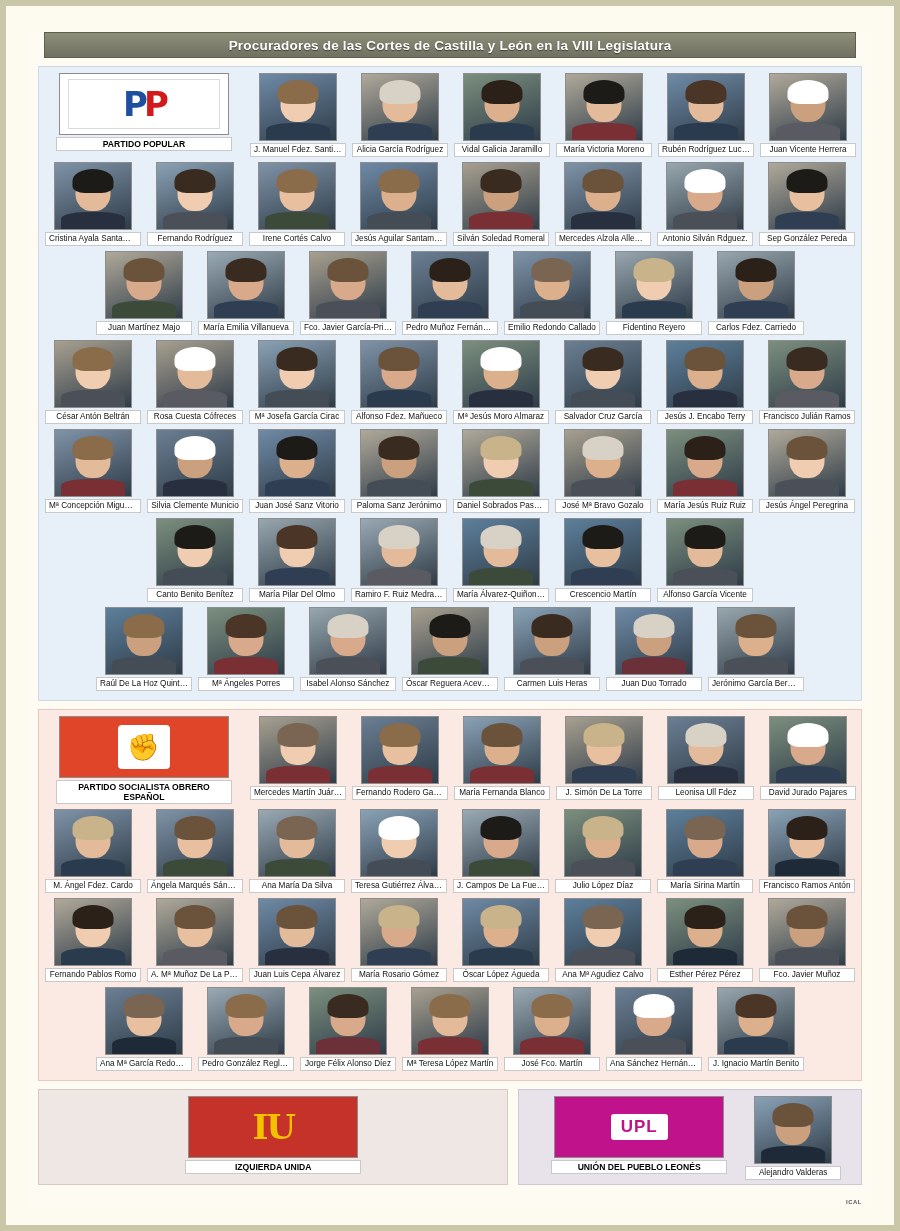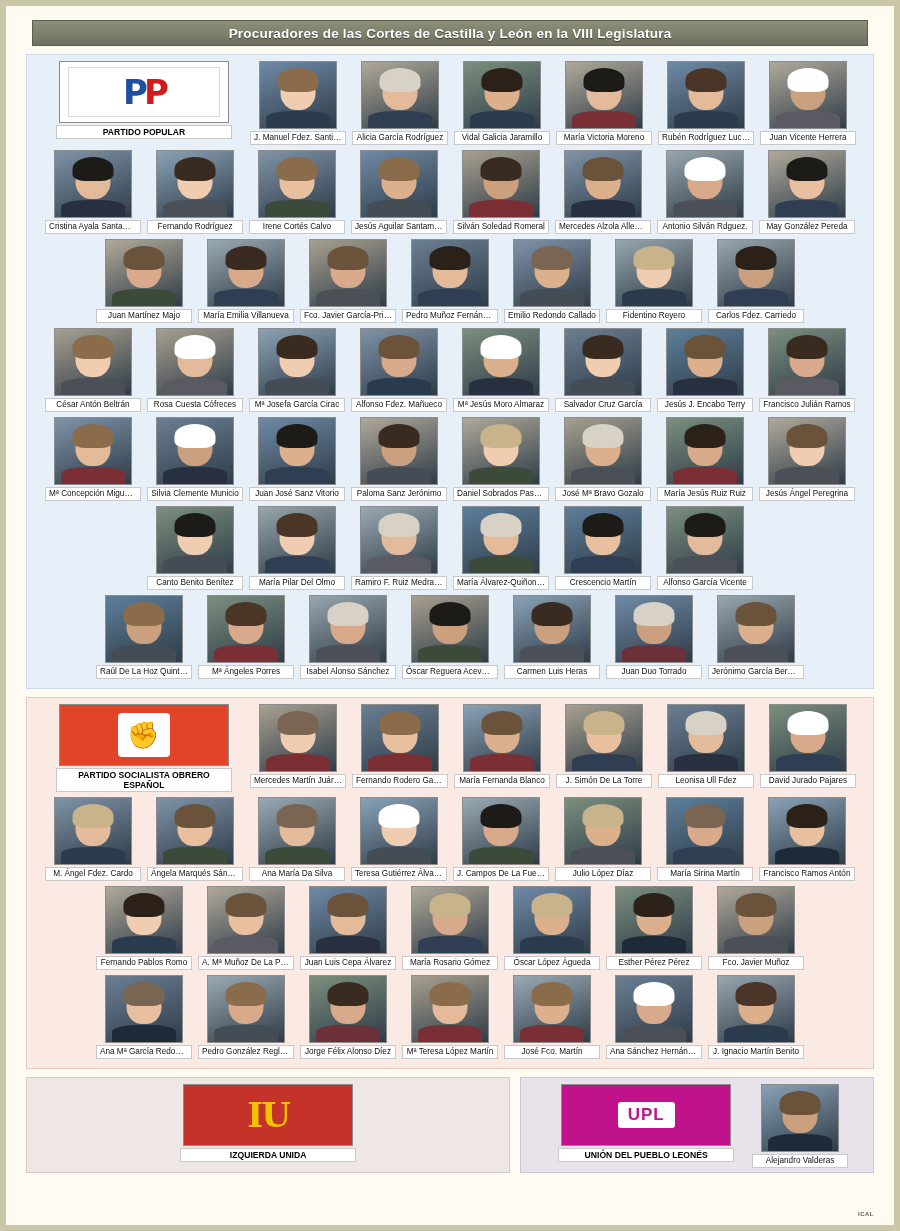--- a/index.html
+++ b/index.html
@@ -15,7 +15,7 @@
     background:#fdfbf0;
     border:6px solid #c9c7a8;
     box-sizing:border-box;
-    padding:10px;
+    padding:22px;
   }
   .inner{
     position:relative;

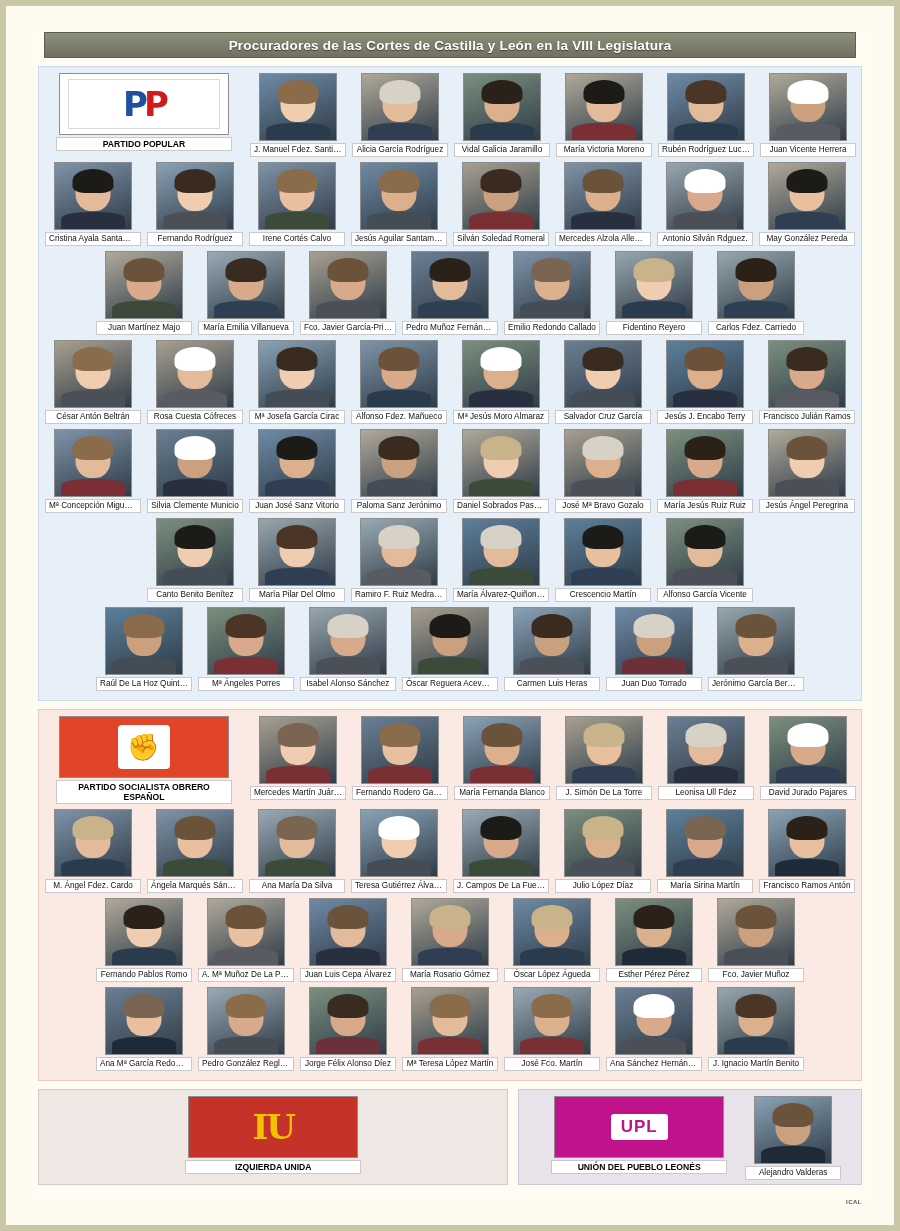--- a/index.html
+++ b/index.html
@@ -331,7 +331,7 @@
                 <div class="hair" style="background:#1d1b18"></div>
               </div>
             </div>
-            <div class="name" title="Mar González Pereda">May González Pereda</div>
+            <div class="name" title="Mar González Pereda">Sep González Pereda</div>
           </div>
         </div>
         <div class="row">

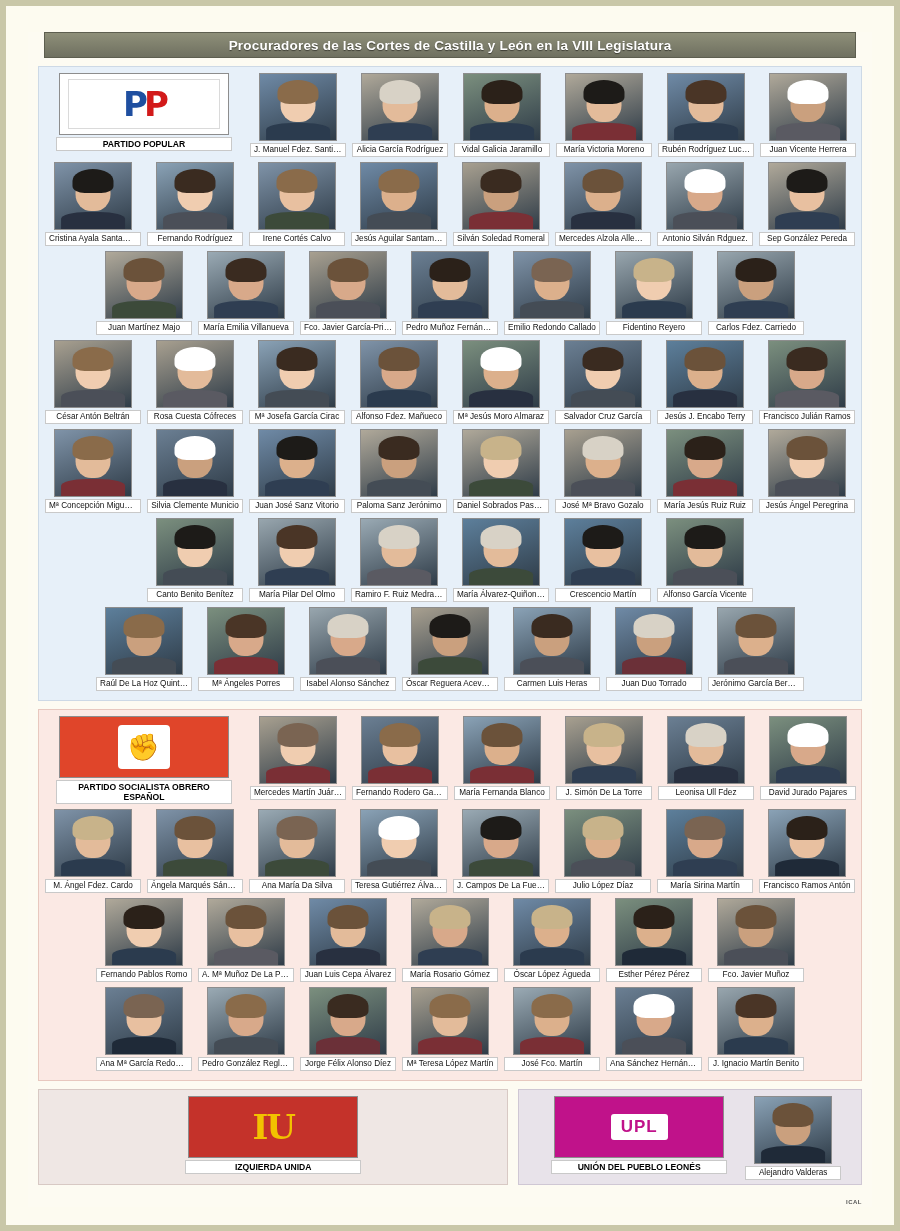--- a/index.html
+++ b/index.html
@@ -967,6 +967,17 @@
           <div class="cell">
             <div class="photo">
               <div class="face">
+                <div class="bg" style="background:linear-gradient(160deg,#5d7f9b,#2f3c48)"></div>
+                <div class="body" style="background:#4b4f58"></div>
+                <div class="head" style="background:#f0cdb0"></div>
+                <div class="hair" style="background:#7a6452"></div>
+              </div>
+            </div>
+            <div class="name" title="Ana Mª Agudiez Calvo">Ana Mª Agudiez Calvo</div>
+          </div>
+          <div class="cell">
+            <div class="photo">
+              <div class="face">
                 <div class="bg" style="background:linear-gradient(160deg,#7b8f7e,#2f3c48)"></div>
                 <div class="body" style="background:#1f2a38"></div>
                 <div class="head" style="background:#dcb08c"></div>

